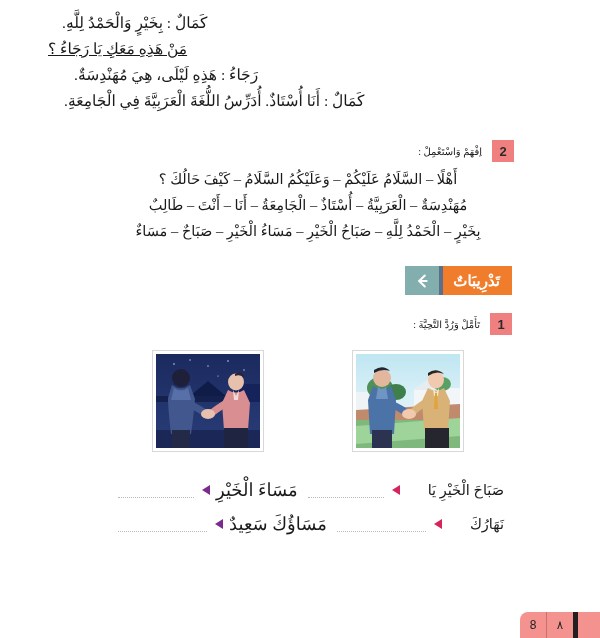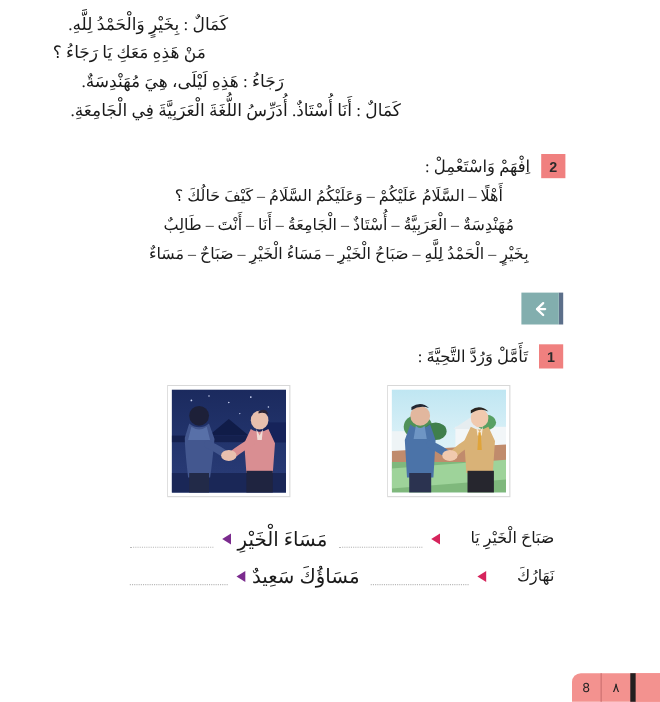--- a/index.html
+++ b/index.html
@@ -39,7 +39,7 @@
     letter-spacing: 0.2px;
   }
   .dialogue-line.indent-1 { padding-left: 28px; }
-  .dialogue-line.indent-2 { padding-left: 14px; }
+  .dialogue-line.indent-2 { padding-left: 14px; text-decoration: underline; }
   .dialogue-line.indent-3 { padding-left: 40px; }
   .dialogue-line.wide { padding-left: 0px; margin-left: 30px; }
 

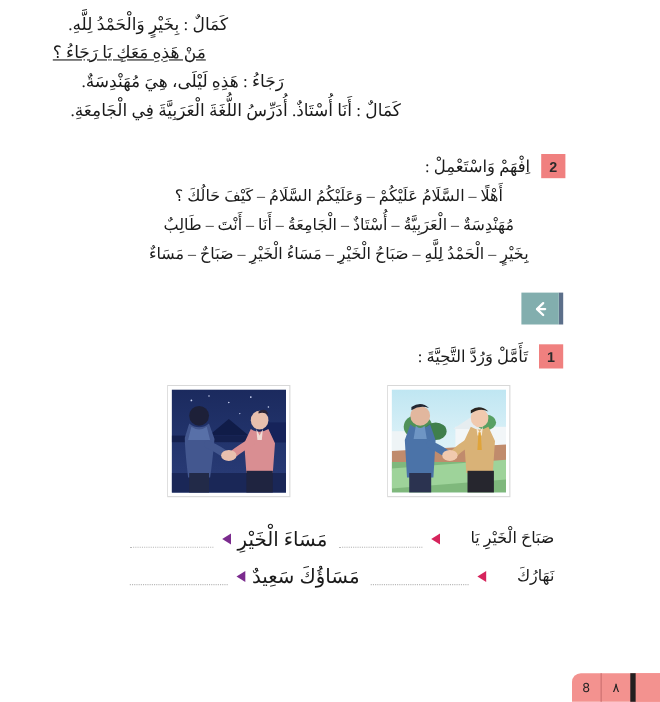--- a/index.html
+++ b/index.html
@@ -67,7 +67,7 @@
     direction: ltr;
   }
   .section-title {
-    font-size: 15px;
+    font-size: 10px;
     font-weight: 400;
     white-space: nowrap;
   }

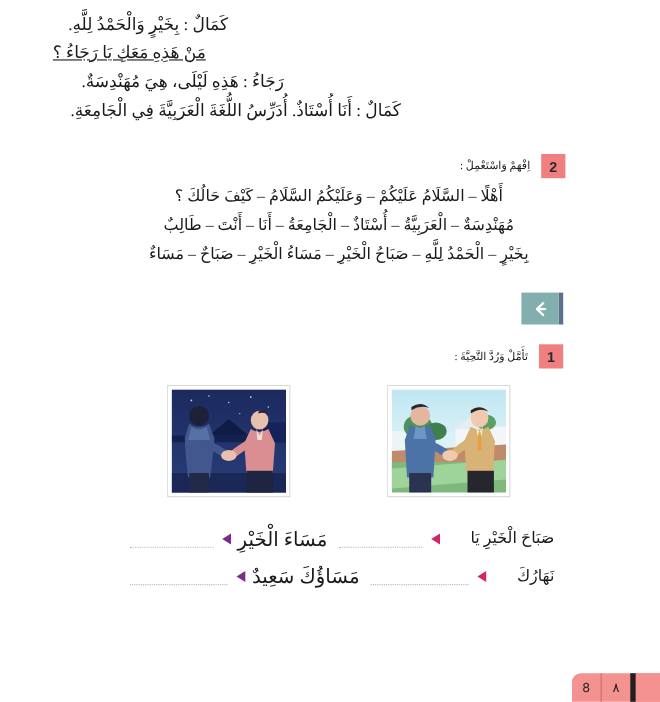--- a/index.html
+++ b/index.html
@@ -271,6 +271,7 @@
 
   <div class="banner-wrap">
     <div class="banner">
+      <div class="banner-label">تَدْرِيبَاتٌ</div>
       <div class="banner-sep"></div>
       <div class="banner-arrow">
         <svg width="17" height="14" viewBox="0 0 17 14" aria-hidden="true">

